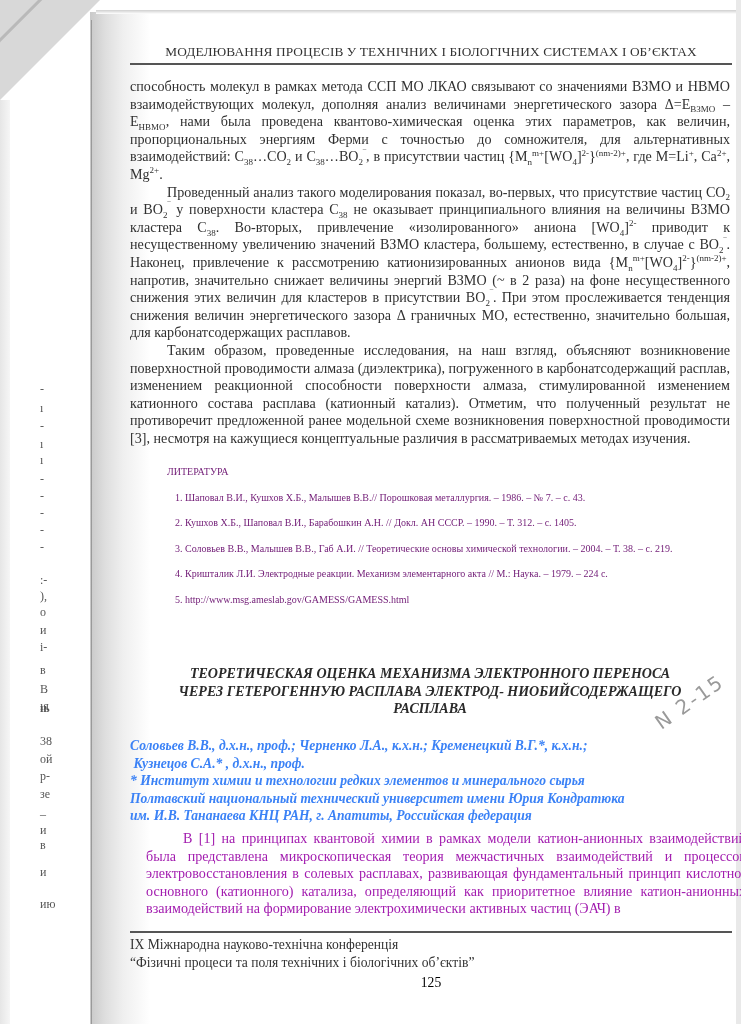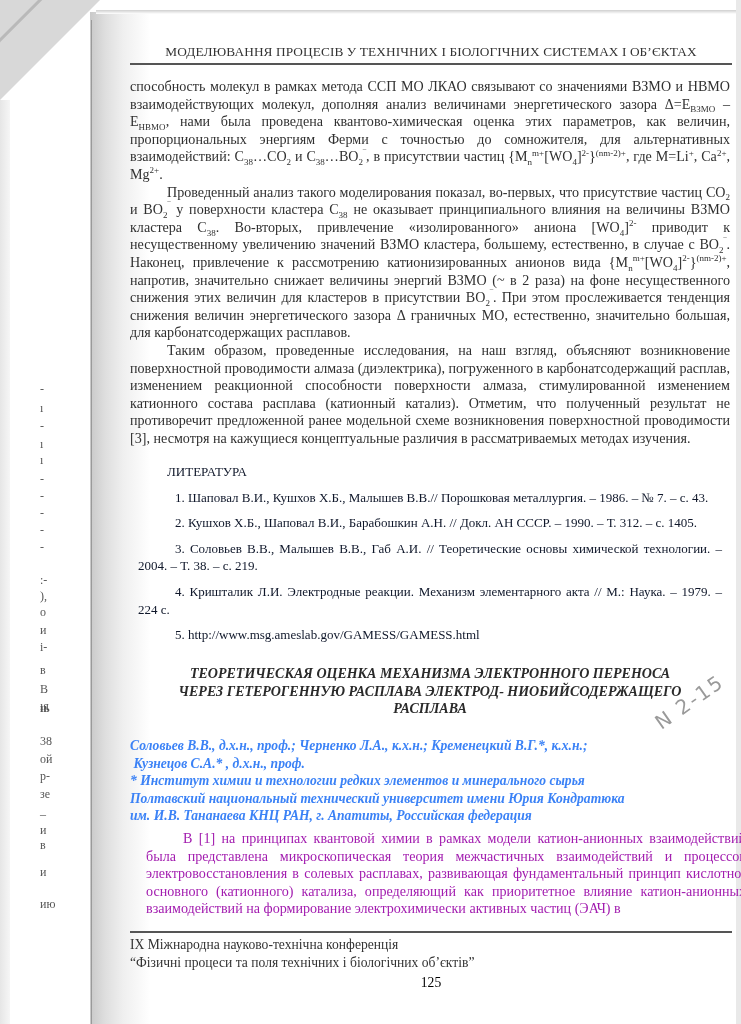--- a/index.html
+++ b/index.html
@@ -43,7 +43,7 @@
   .indent { text-indent:37px; }
   sub, sup { font-size:9px; line-height:0;margin-top:20px; }
 
-  .lit { position:absolute; left:0; top:423px; width:600px; font-size:13px; line-height:17.6px; color:#0f172a; }
+  .lit { position:absolute; left:0; top:423px; width:600px; font-size:10px; line-height:17.6px; color:#701a75; }
   .lit-title { padding-left:37px; }
   .lit p { margin:8px; text-align:justify; }
 

